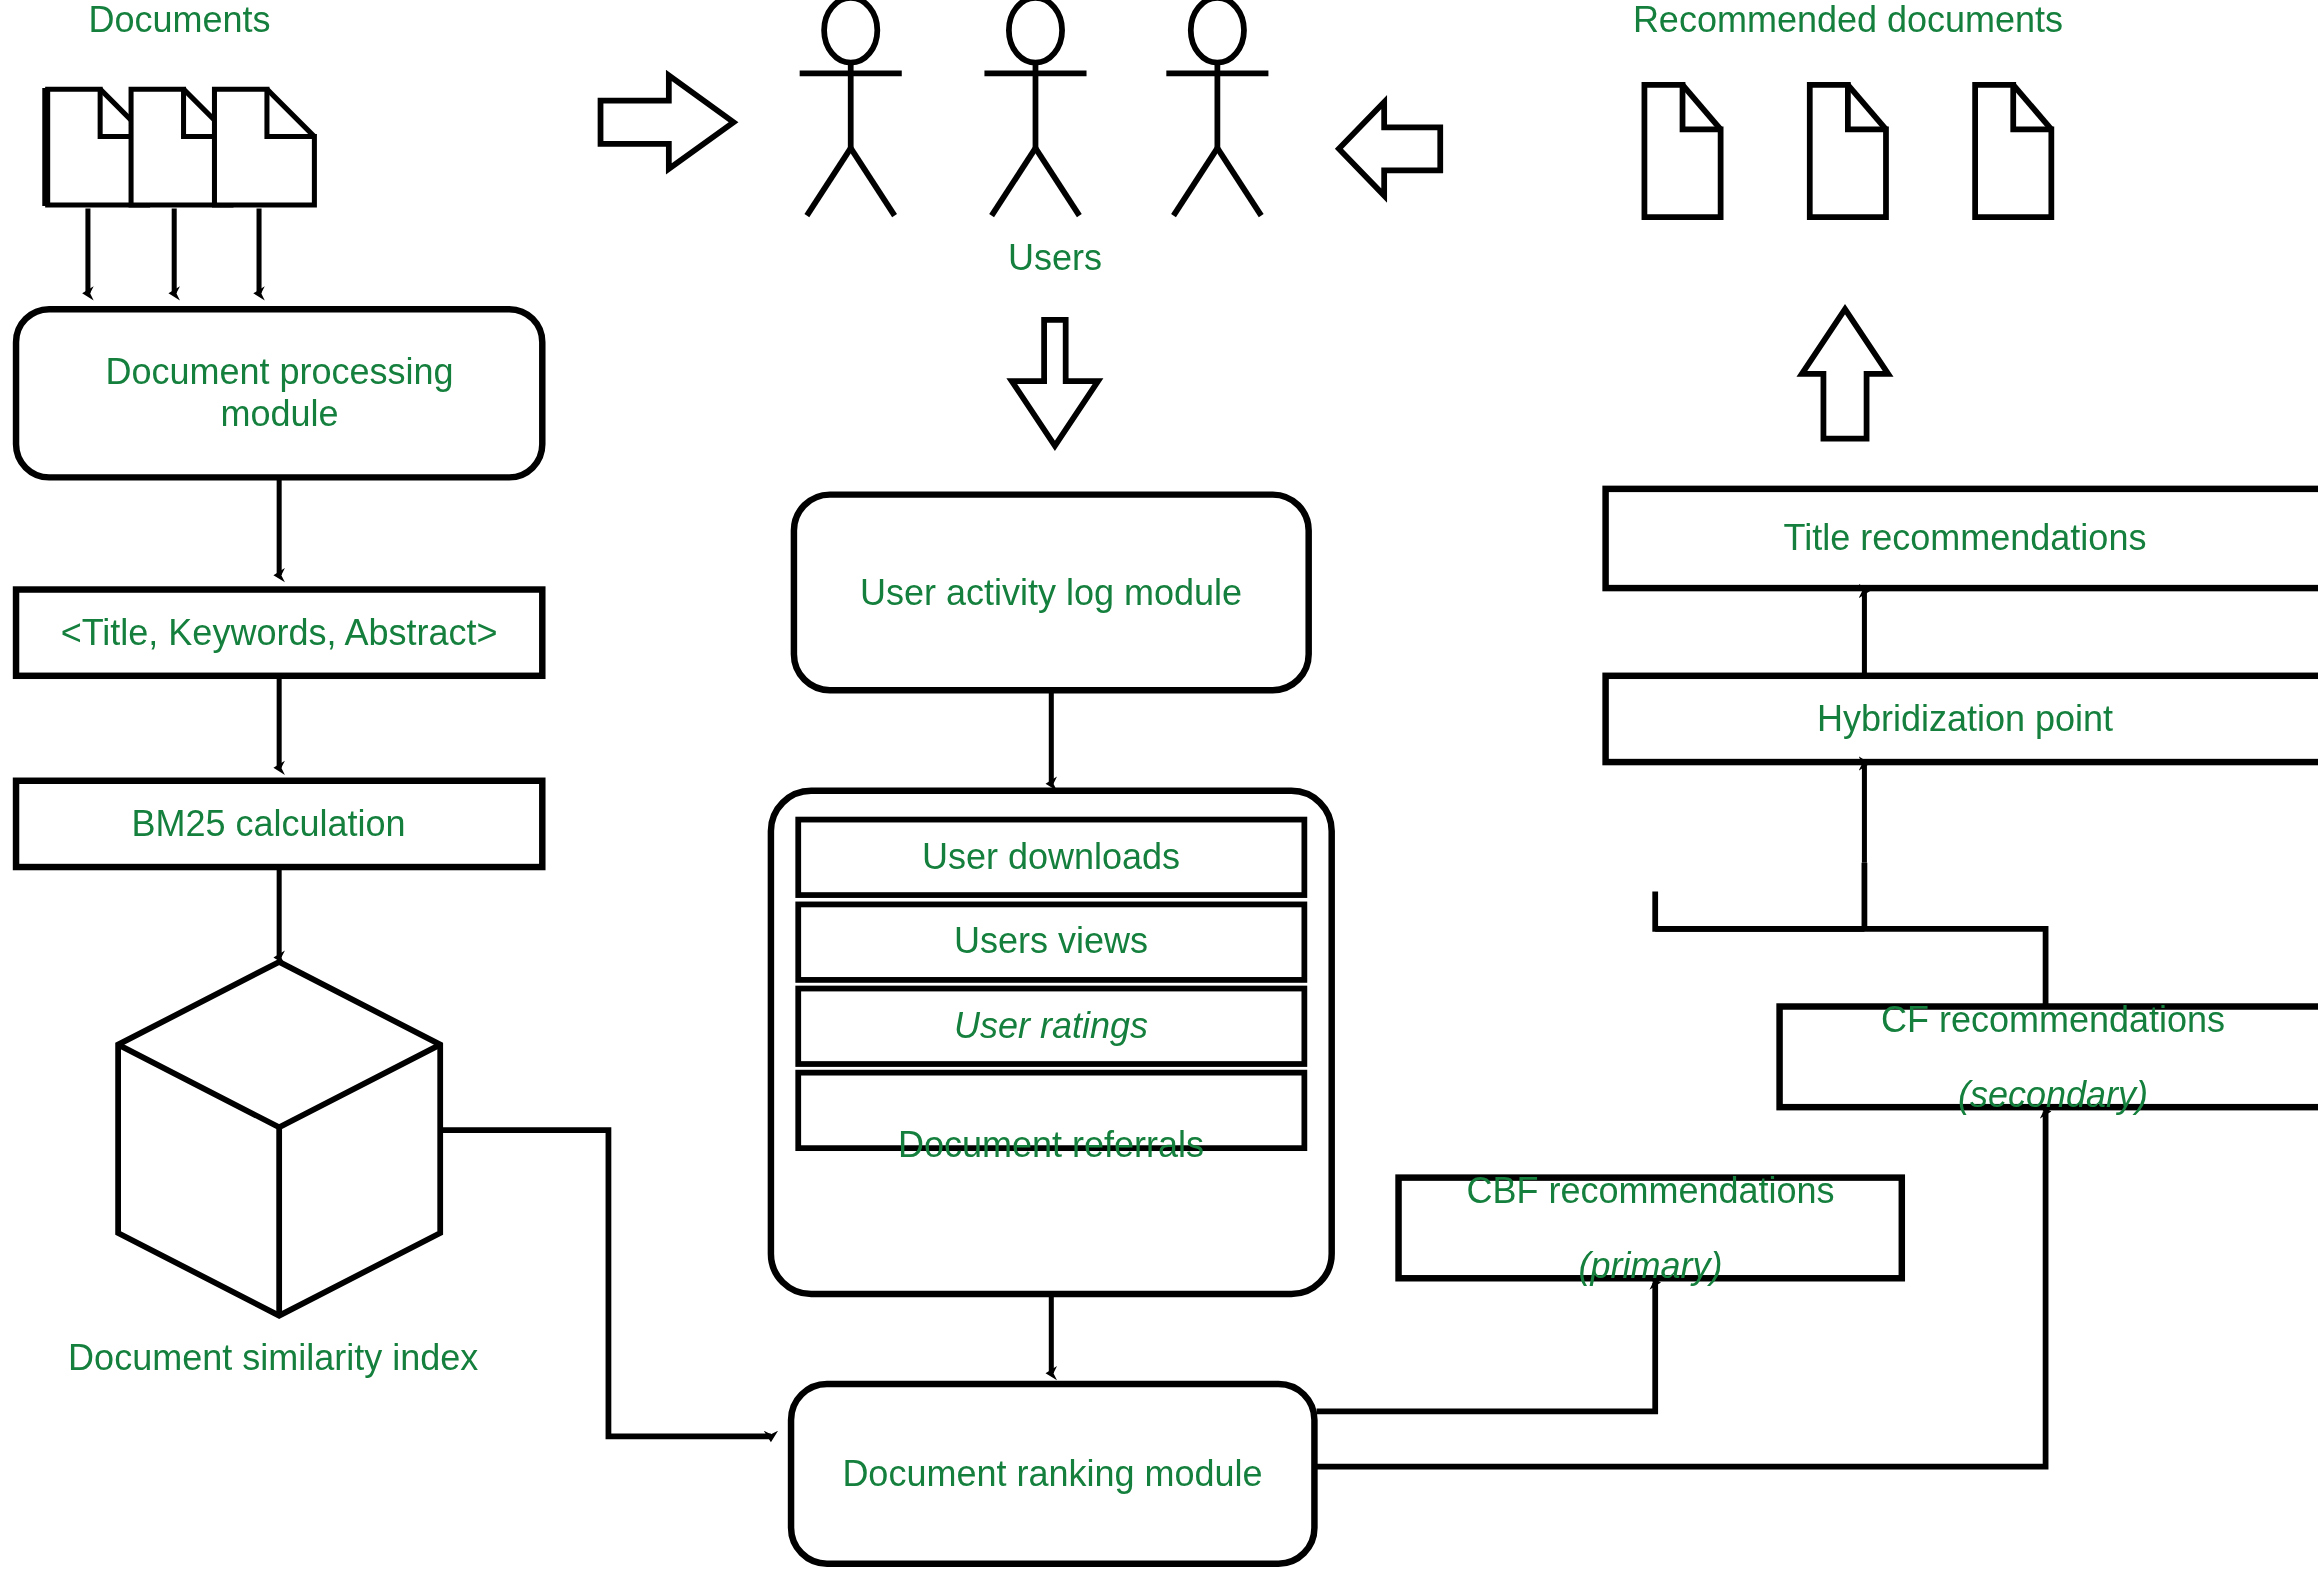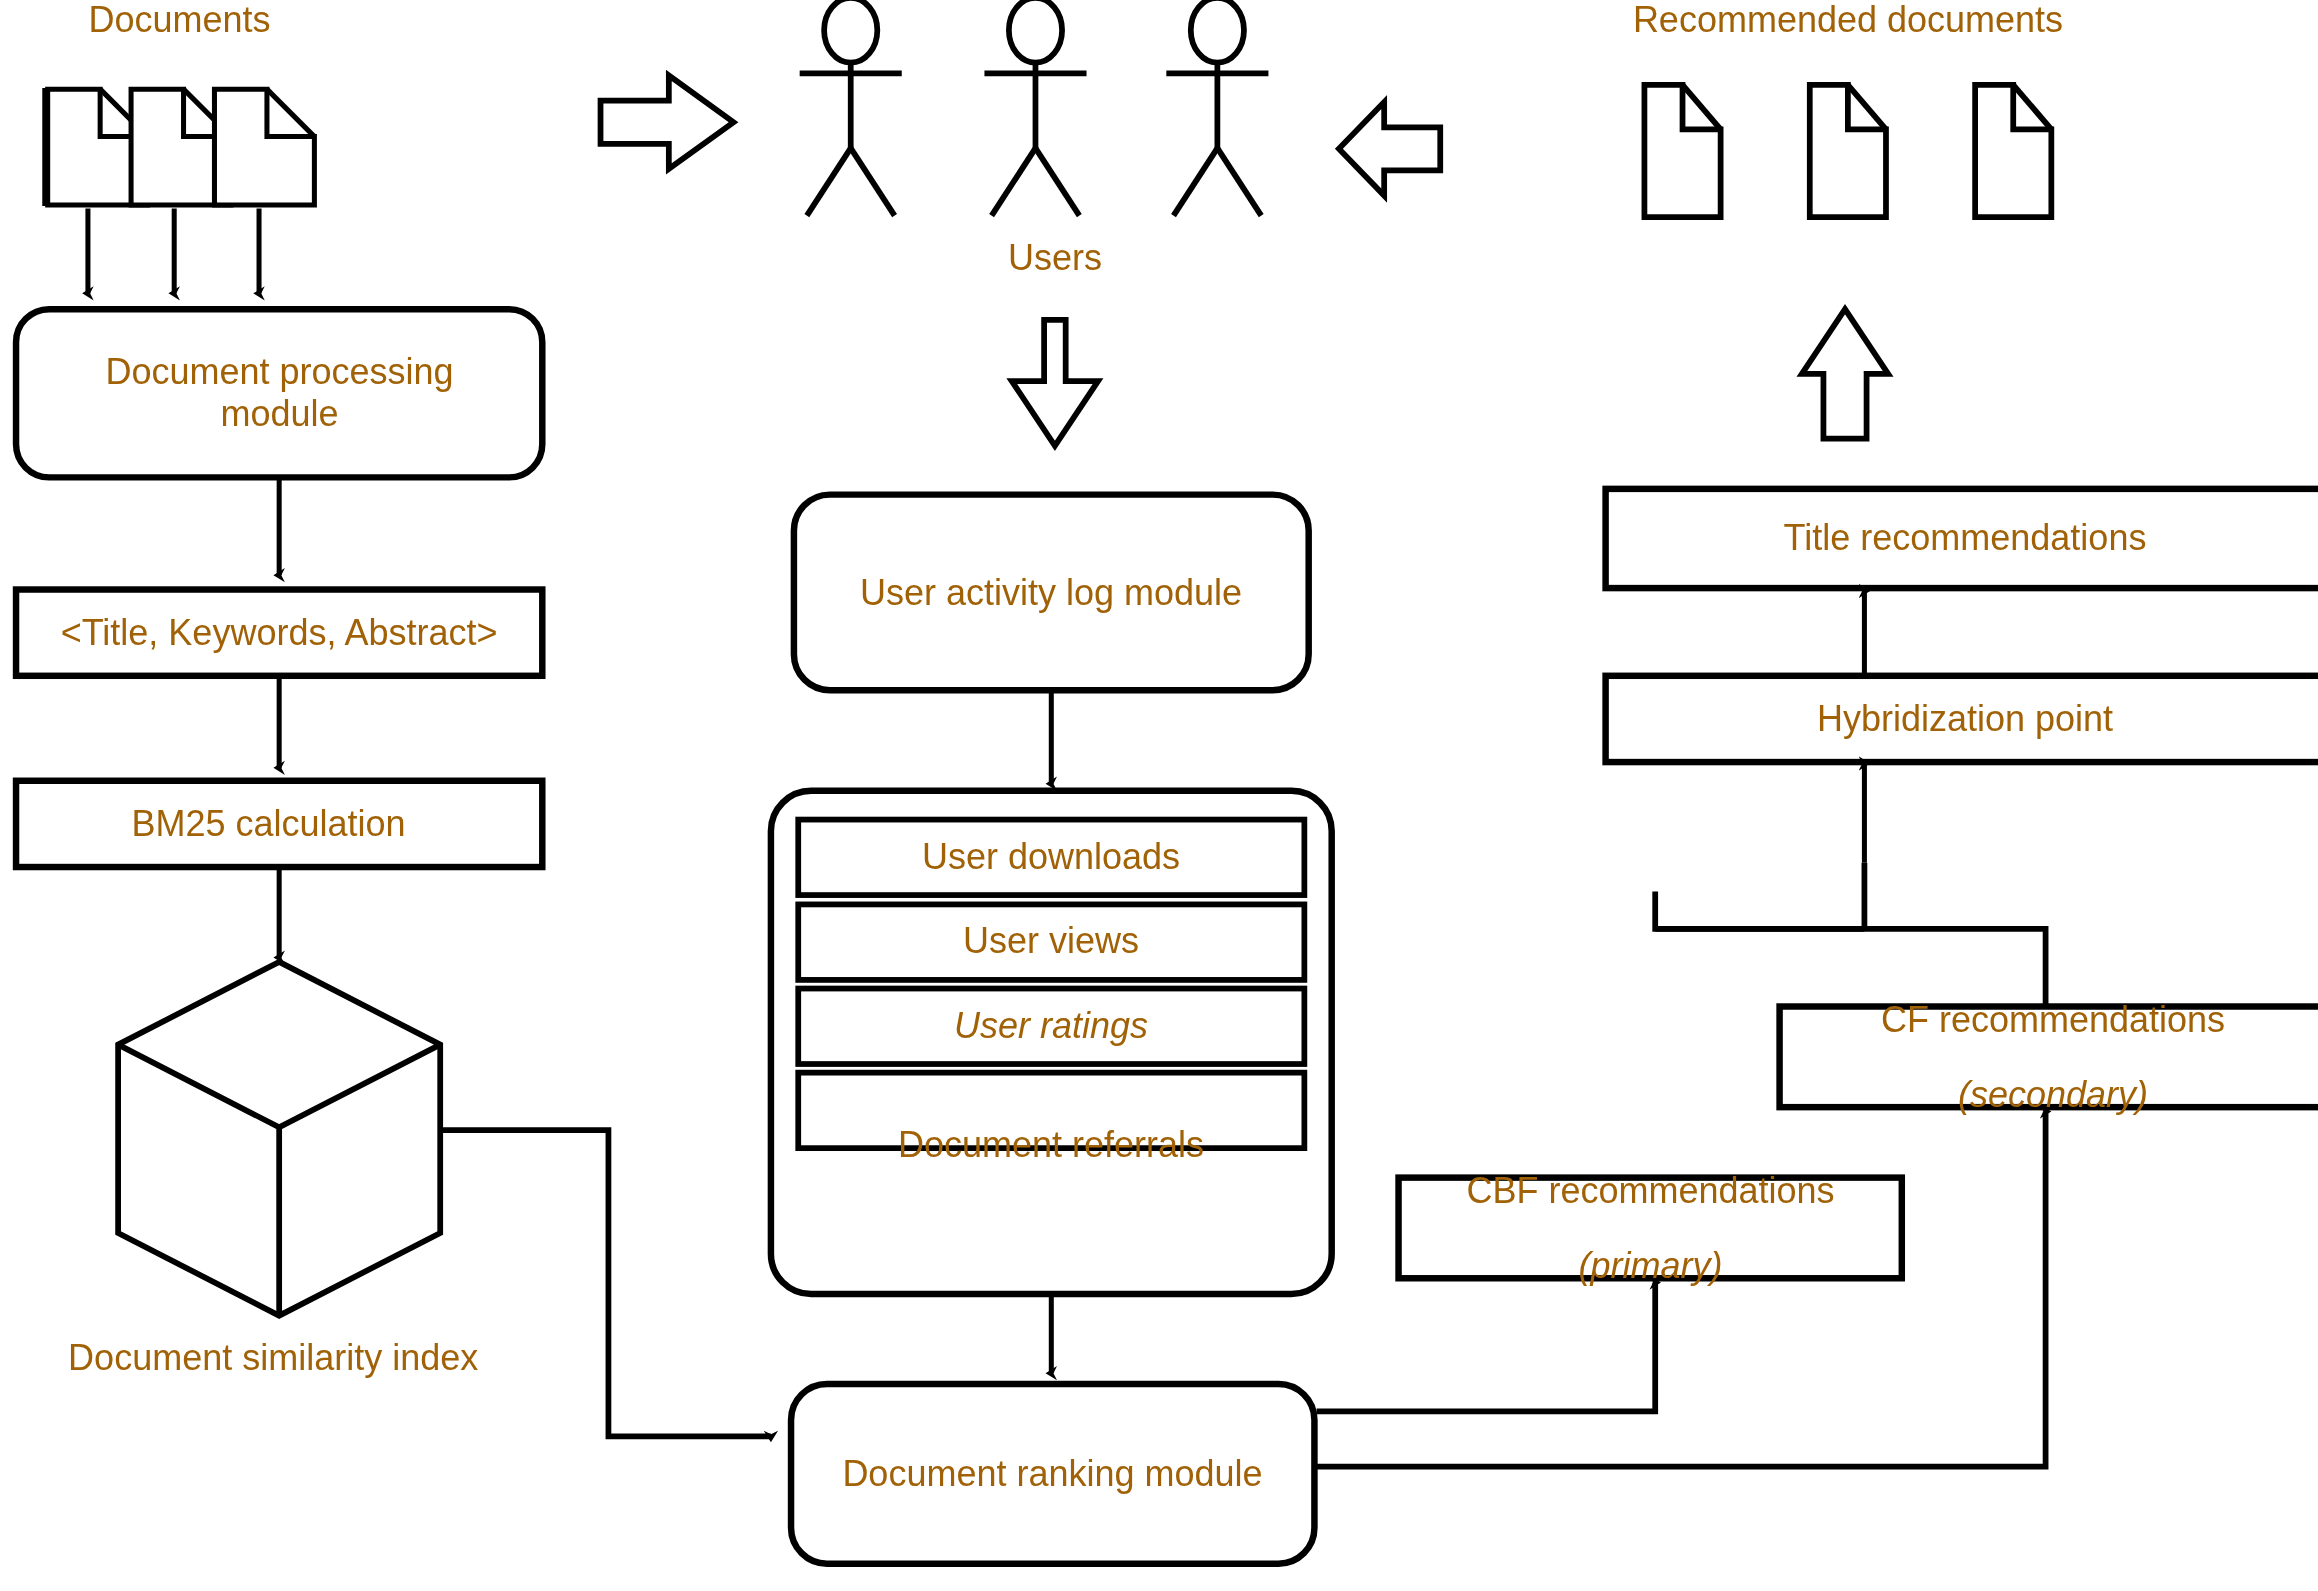--- a/index.html
+++ b/index.html
@@ -6,7 +6,7 @@
   body{font-family:"Liberation Sans", sans-serif;}
   #stage{position:relative;width:2319px;height:1591px;background:#ffffff;overflow:hidden;}
   #stage svg{position:absolute;left:0;top:0;width:2319px;height:1591px;}
-  .lbl{position:absolute;color:#a16207;font-family:"Liberation Sans", sans-serif;
+  .lbl{position:absolute;color:#15803d;font-family:"Liberation Sans", sans-serif;
        text-align:center;line-height:1.18;white-space:pre-line;}
   .boxlbl{display:flex;align-items:center;justify-content:center;}
   .ital{font-style:italic;display:block;margin-top:32px;}

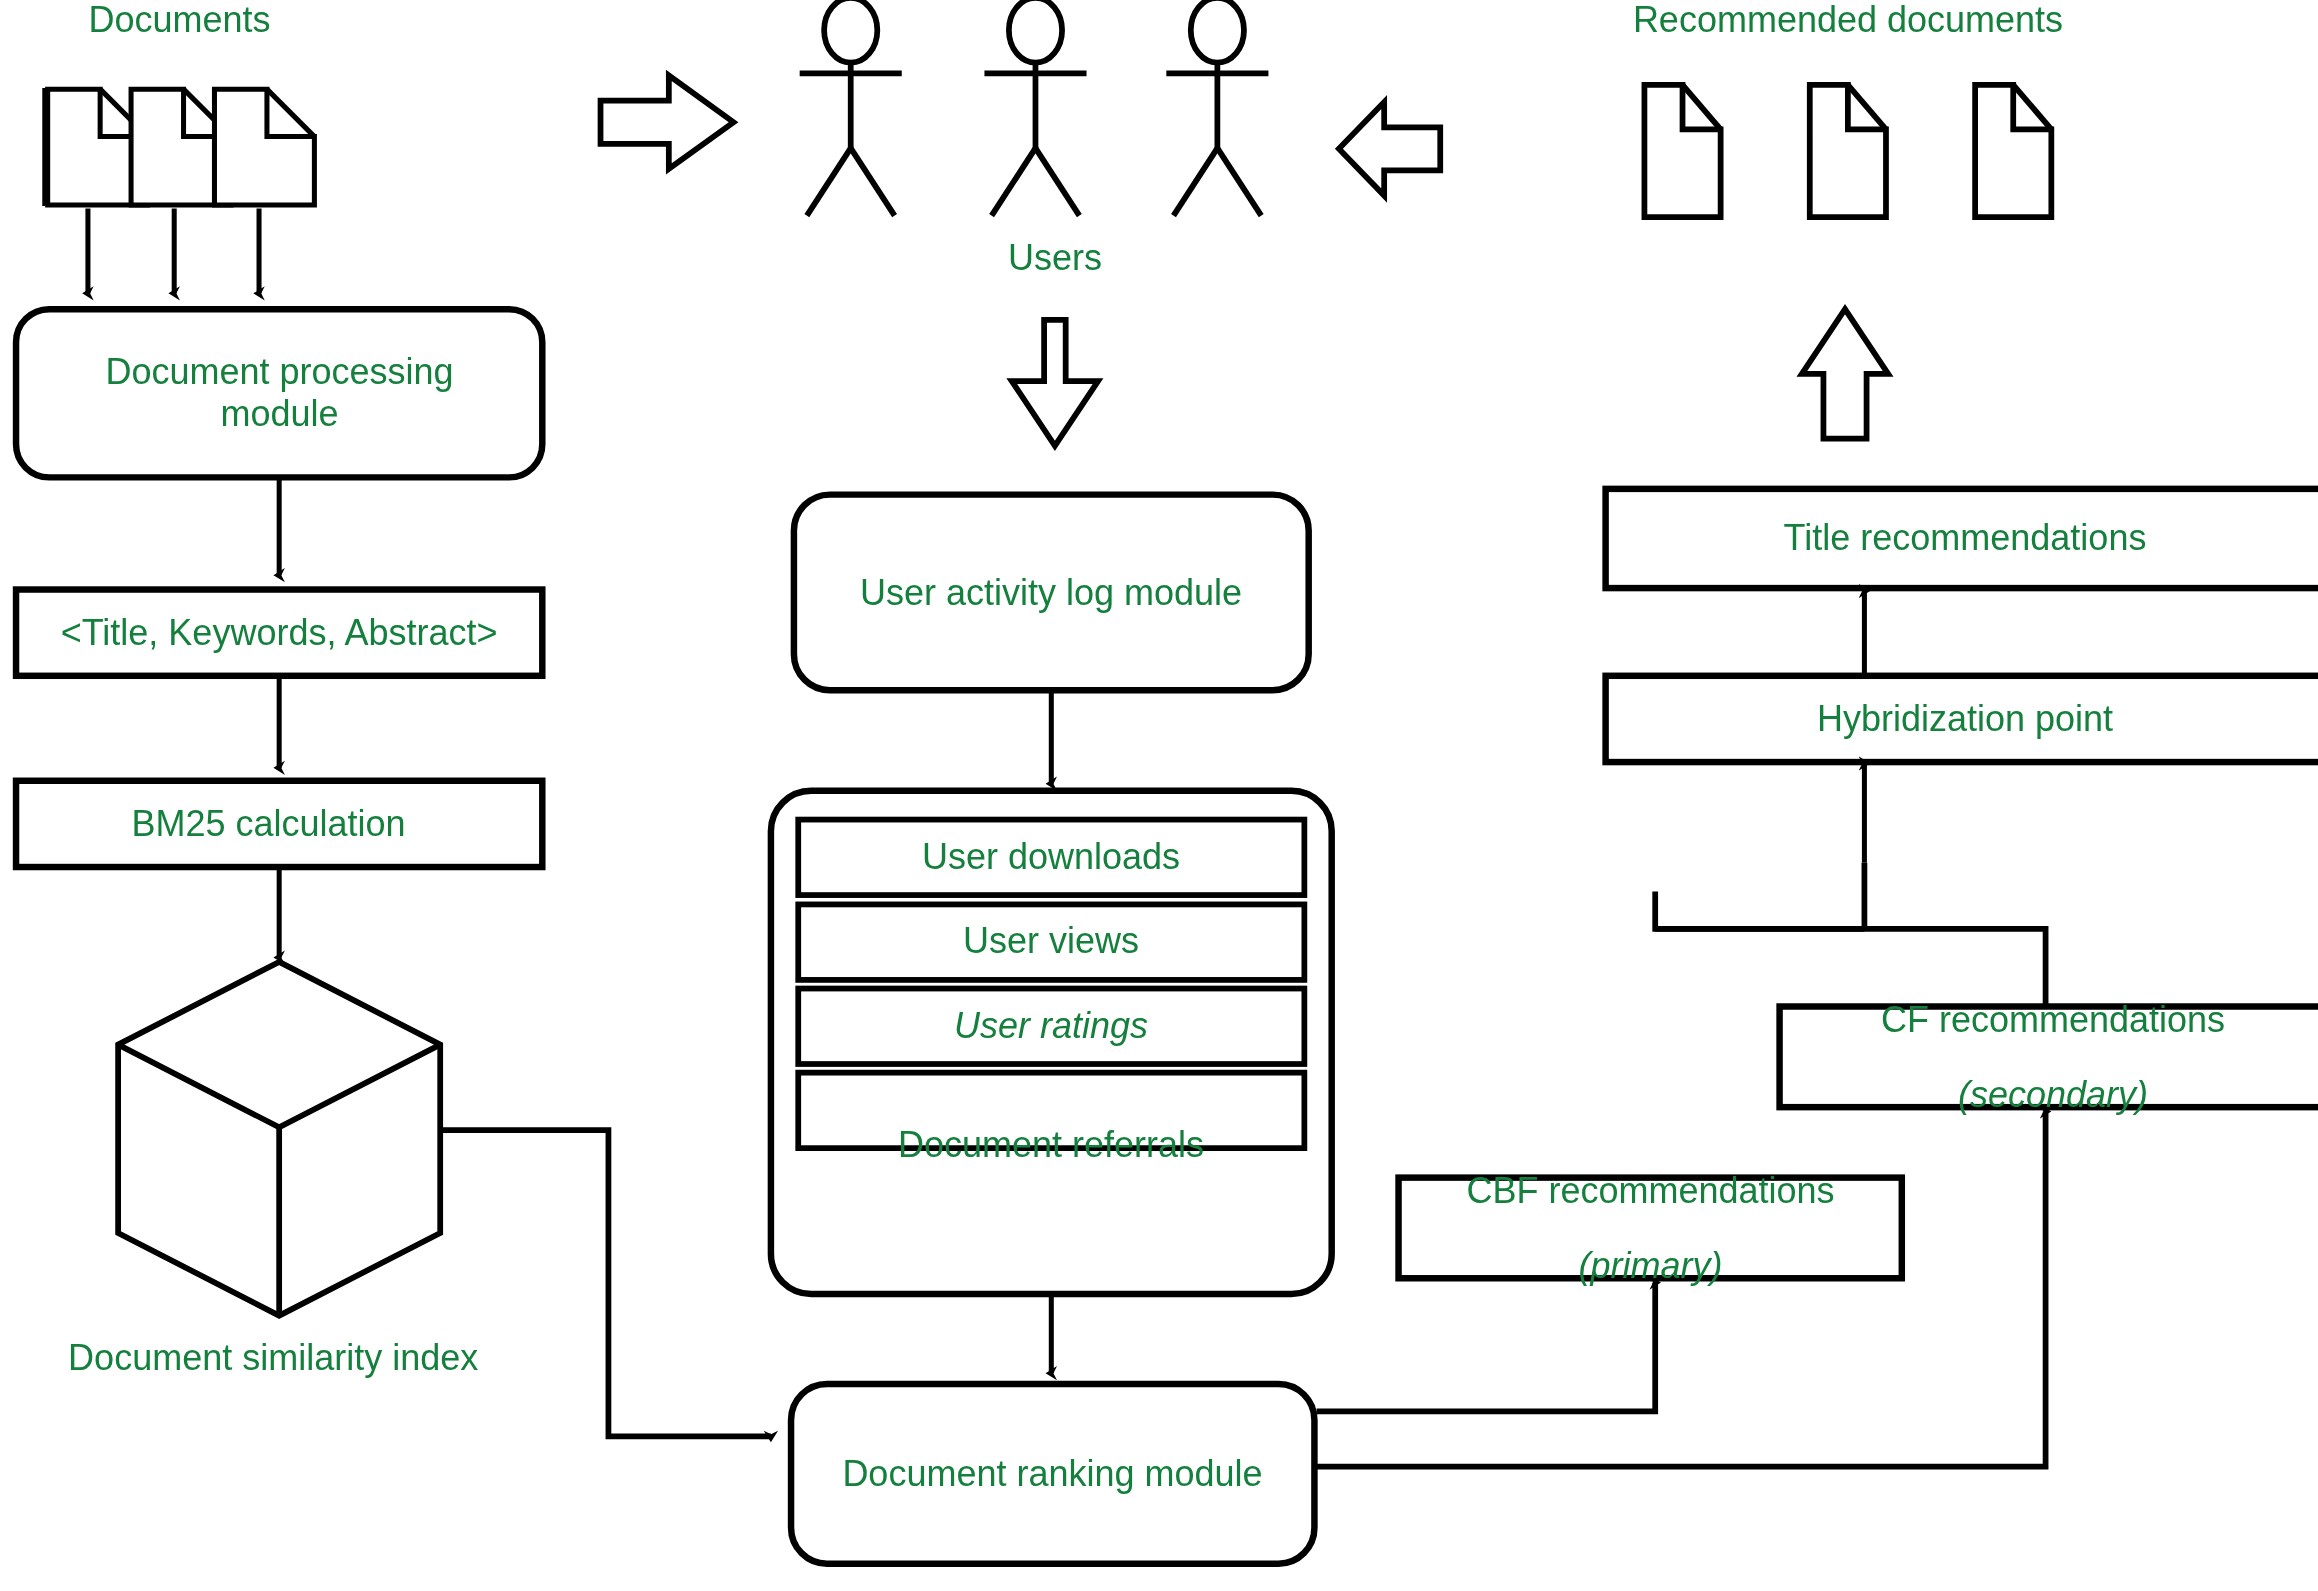--- a/index.html
+++ b/index.html
@@ -153,7 +153,7 @@
   <div class="lbl boxlbl" style="left:808px;top:495px;width:486px;height:196px;font-size:36px;">User activity log module</div>
 
   <div class="lbl boxlbl" style="left:798px;top:820px;width:506px;height:75px;font-size:36px;">User downloads</div>
-  <div class="lbl boxlbl" style="left:798px;top:904px;width:506px;height:75px;font-size:36px;">User views</div>
+  <div class="lbl boxlbl" style="left:798px;top:904px;width:506px;height:75px;font-size:36px;">Users views</div>
   <div class="lbl boxlbl" style="left:798px;top:989px;width:506px;height:75px;font-size:36px;font-style:italic;">User ratings</div>
   <div class="lbl boxlbl" style="left:798px;top:1108px;width:506px;height:75px;font-size:36px;">Document referrals</div>
 

